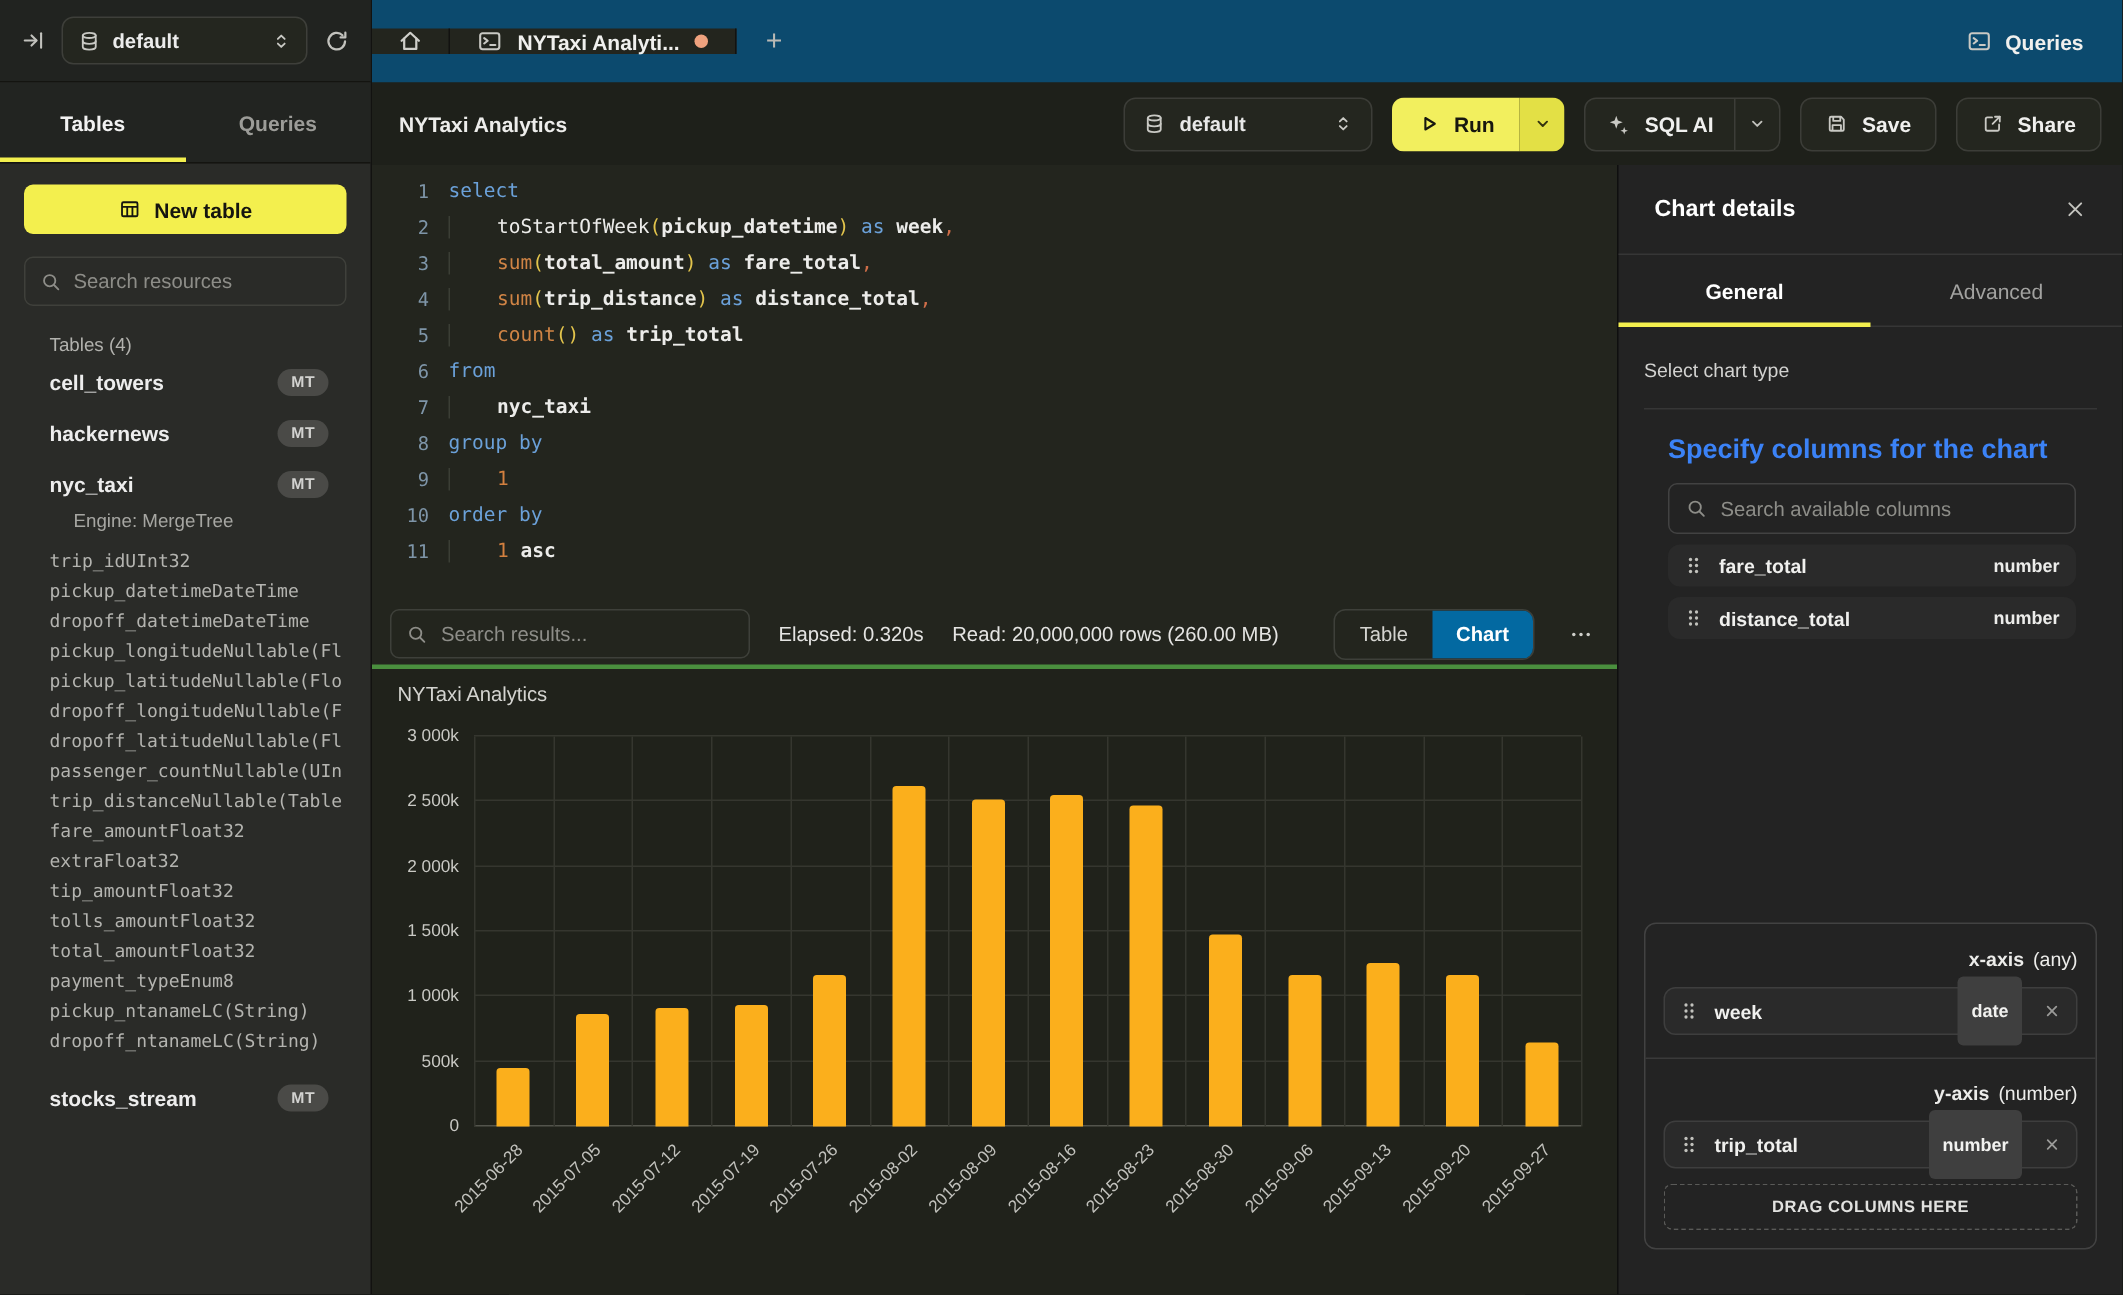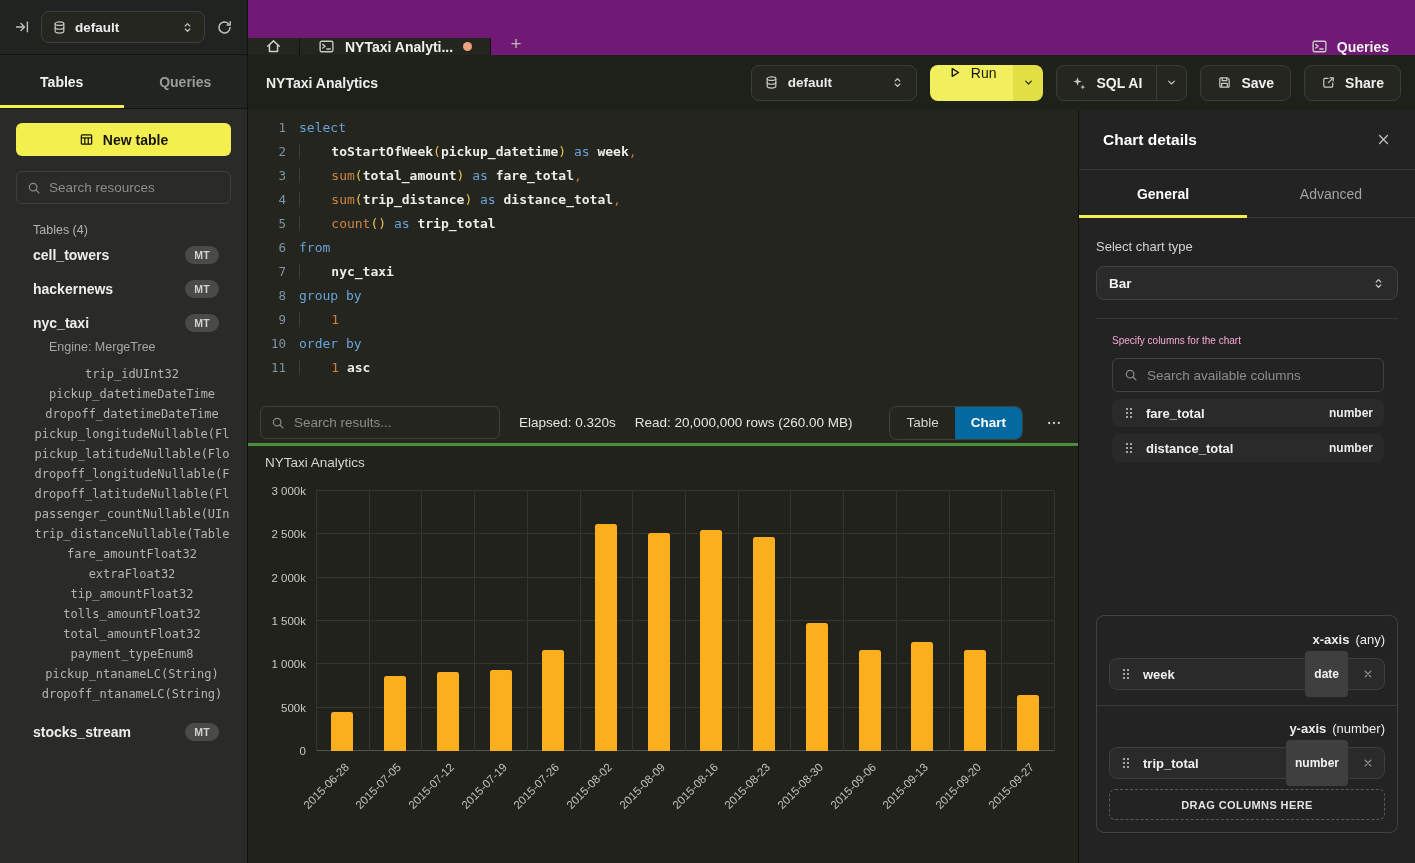--- a/index.html
+++ b/index.html
@@ -32,7 +32,7 @@
   .tbl-row.spaced{margin-top:12px}
 
   
-  .tabstrip{position:absolute;left:248px;top:0;right:0;height:55px;background:#701a75;display:flex;align-items:flex-end}
+  .tabstrip{position:absolute;left:248px;top:0;right:0;height:55px;background:#0c4a6e;display:flex;align-items:center}
   .home-btn{width:52px;background:#23251e;border-right:1px solid #121210;display:flex;align-items:center;justify-content:center;color:#cfcfca;cursor:pointer}
   .tab{background:#23251e;display:flex;align-items:center;gap:10px;padding:0 18px;border-right:1px solid #121210;font-size:14px;font-weight:600;color:#f0f0ee;cursor:pointer}
   .tab .dot{width:9px;height:9px;border-radius:50%;background:#efa27e}

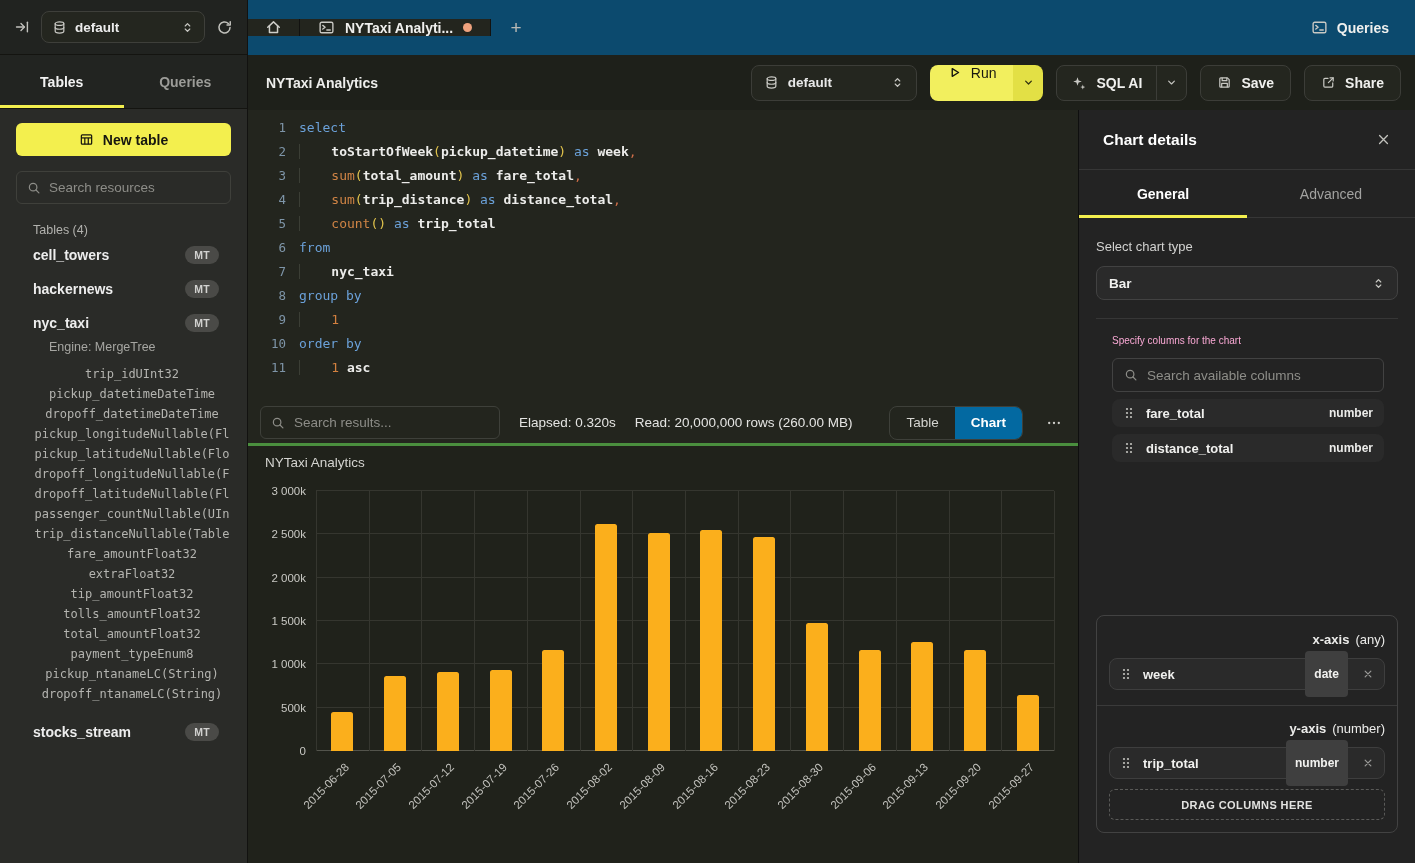--- a/index.html
+++ b/index.html
@@ -46,7 +46,7 @@
   .tb-select{width:166px;height:36px;background:#24261f;border:1px solid #3c3d38;border-radius:8px;display:flex;align-items:center;gap:9px;padding:0 12px;font-size:13.5px;font-weight:600;cursor:pointer}
   .tb-select .grow{flex:1}
   .run-btn{height:36px;border-radius:8px;overflow:hidden;display:flex;cursor:pointer}
-  .run-main{background:#f2ef5e;color:#17170f;display:flex;gap:9px;padding:0 17px;font-size:14px;font-weight:400}
+  .run-main{background:#f2ef5e;color:#17170f;display:flex;align-items:center;gap:9px;padding:0 17px;font-size:14px;font-weight:700}
   .run-caret{width:30px;background:#e3e045;display:flex;align-items:center;justify-content:center;color:#33330f}
   .split-btn{height:36px;border:1px solid #3c3d38;background:#24261f;border-radius:8px;display:flex;align-items:stretch;overflow:hidden;cursor:pointer}
   .split-main{display:flex;align-items:center;gap:9px;padding:0 14px;font-size:14px;font-weight:600;color:#f0f0ee}

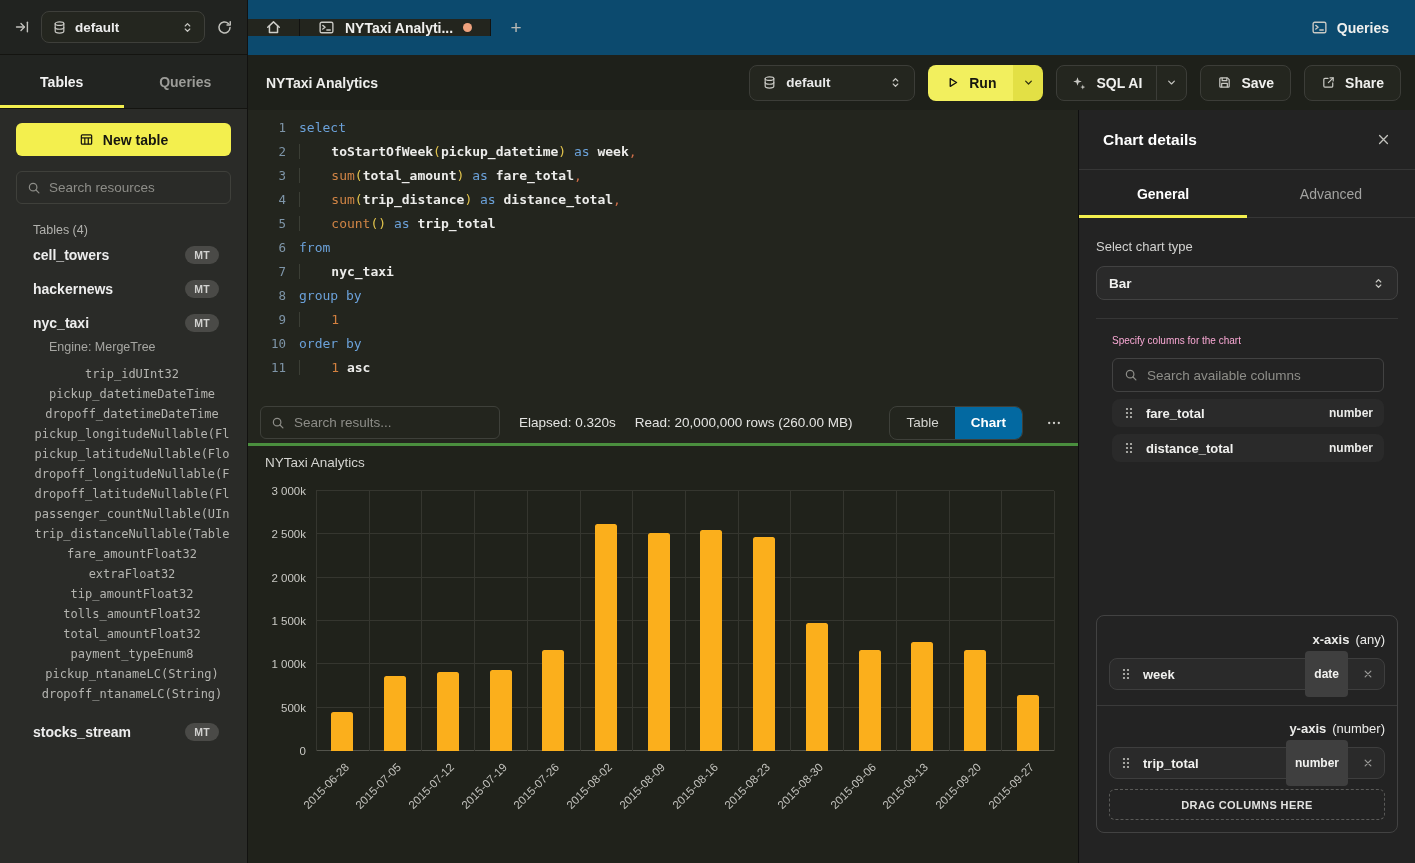--- a/index.html
+++ b/index.html
@@ -60,7 +60,7 @@
   .ed-gutter{width:38px;text-align:right;color:#7e95a8;font-size:12.5px;flex:none}
   .ed-code{margin-left:13px;white-space:pre}
   .tk-k{color:#6ba1d9}
-  .tk-f{color:#ececea;font-weight:bold}
+  .tk-f{color:#ececea;font-weight:normal}
   .tk-o{color:#d08445}
   .tk-p{color:#e2c44c}
   .tk-i{color:#ececea;font-weight:bold}

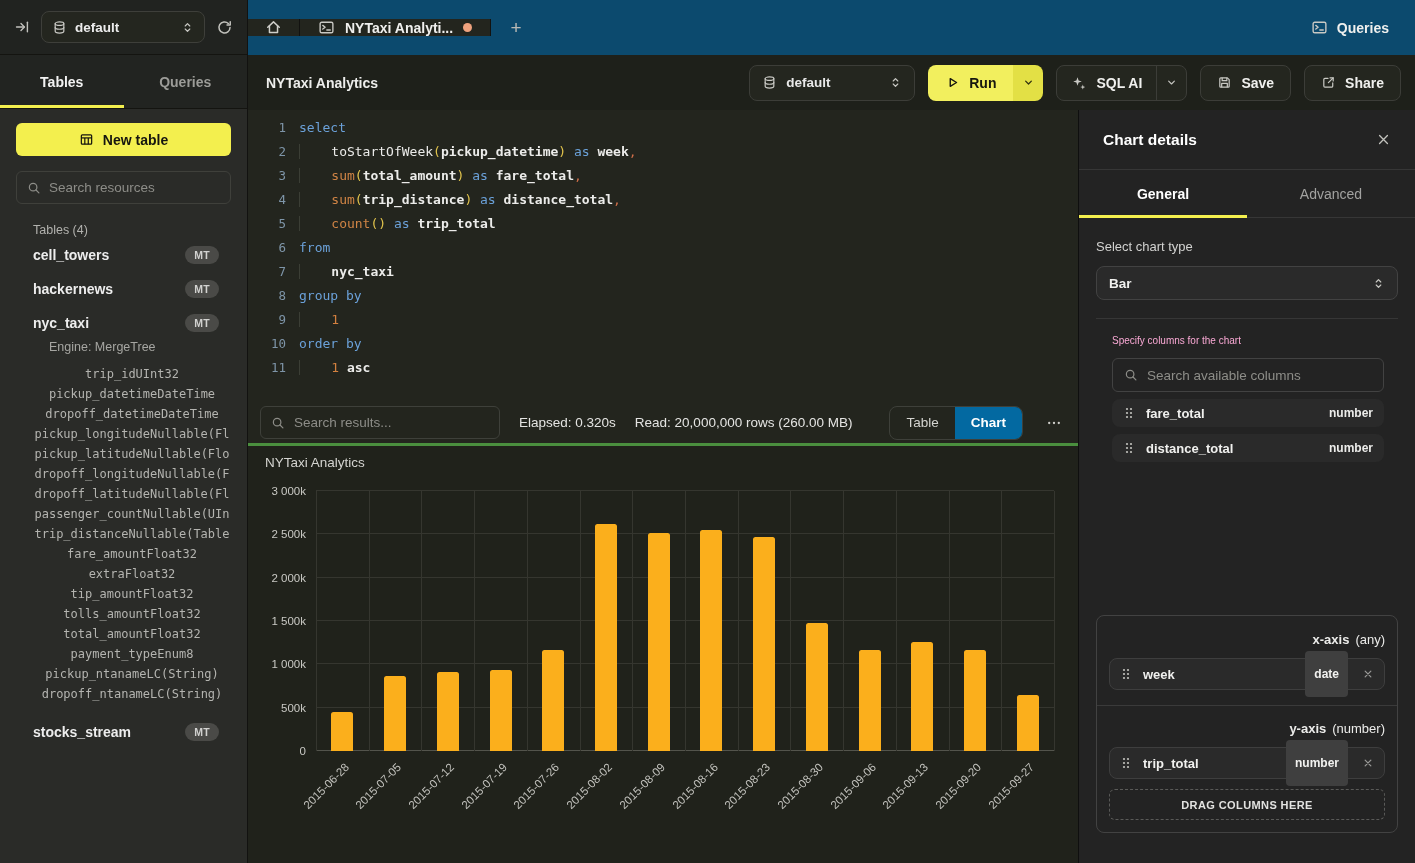--- a/index.html
+++ b/index.html
@@ -514,13 +514,6 @@
     </div>
     <div class="panel-body">
       <div class="p-label">Select chart type</div>
-      <div class="p-select">
-        <span>Bar</span>
-        <svg class="ic" width="13" height="13" viewBox="0 0 16 16" fill="none" stroke="currentColor" stroke-width="1.5" stroke-linecap="round" stroke-linejoin="round">
-            <path d="M5.2 6.1 8 3.3l2.8 2.8"></path>
-            <path d="M5.2 9.9 8 12.7l2.8-2.8"></path>
-          </svg>
-      </div>
       <div class="p-div"></div>
       <div class="p-sub">
         <div class="p-sublabel">Specify columns for the chart</div>

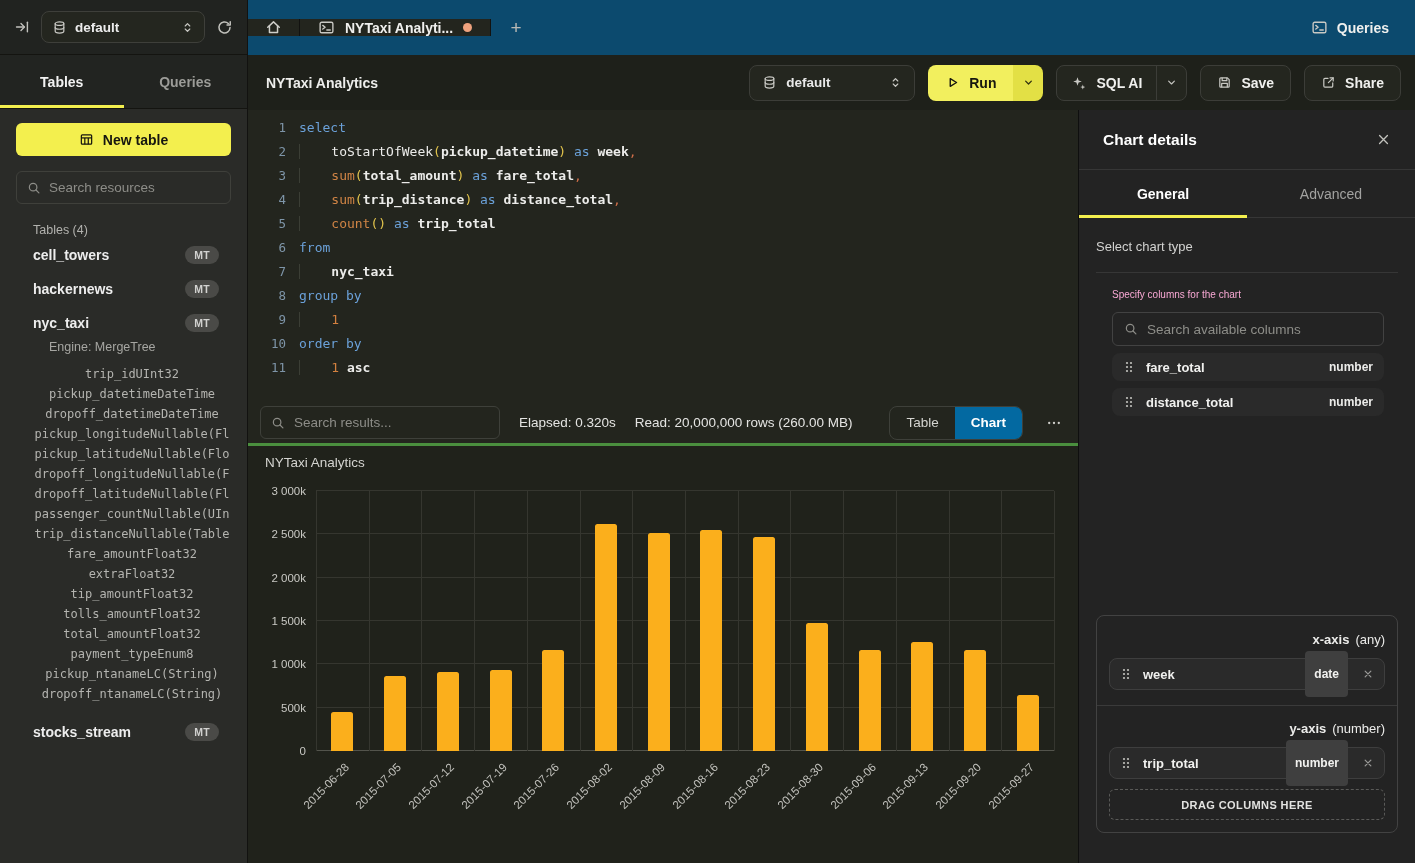--- a/index.html
+++ b/index.html
@@ -98,7 +98,7 @@
   .p-select{margin-top:12px;height:34px;background:#2a2a2a;border:1px solid #424242;border-radius:8px;display:flex;align-items:center;justify-content:space-between;padding:0 12px;font-size:13.5px;font-weight:600;color:#f0f0ee;cursor:pointer}
   .p-div{height:1px;background:#363636;margin:18px 0 16px;flex:none}
   .p-sub{margin:0 14px 0 16px}
-  .p-sublabel{font-size:10px;font-weight:400;color:#f9a8d4}
+  .p-sublabel{font-size:18px;font-weight:700;color:#3b82f6}
   .p-search{margin-top:12px;height:34px;border:1px solid #424242;border-radius:6px;display:flex;align-items:center;gap:9px;padding:0 11px;font-size:13.5px;color:#8d8d88}
   .p-pill{margin-top:7px;height:28px;background:#2a2a2a;border-radius:8px;display:flex;align-items:center;gap:11px;padding:0 11px;font-size:13px;font-weight:700;color:#f0f0ee;cursor:grab}
   .p-pill .type{margin-left:auto;font-size:12px;font-weight:700;color:#ececea}

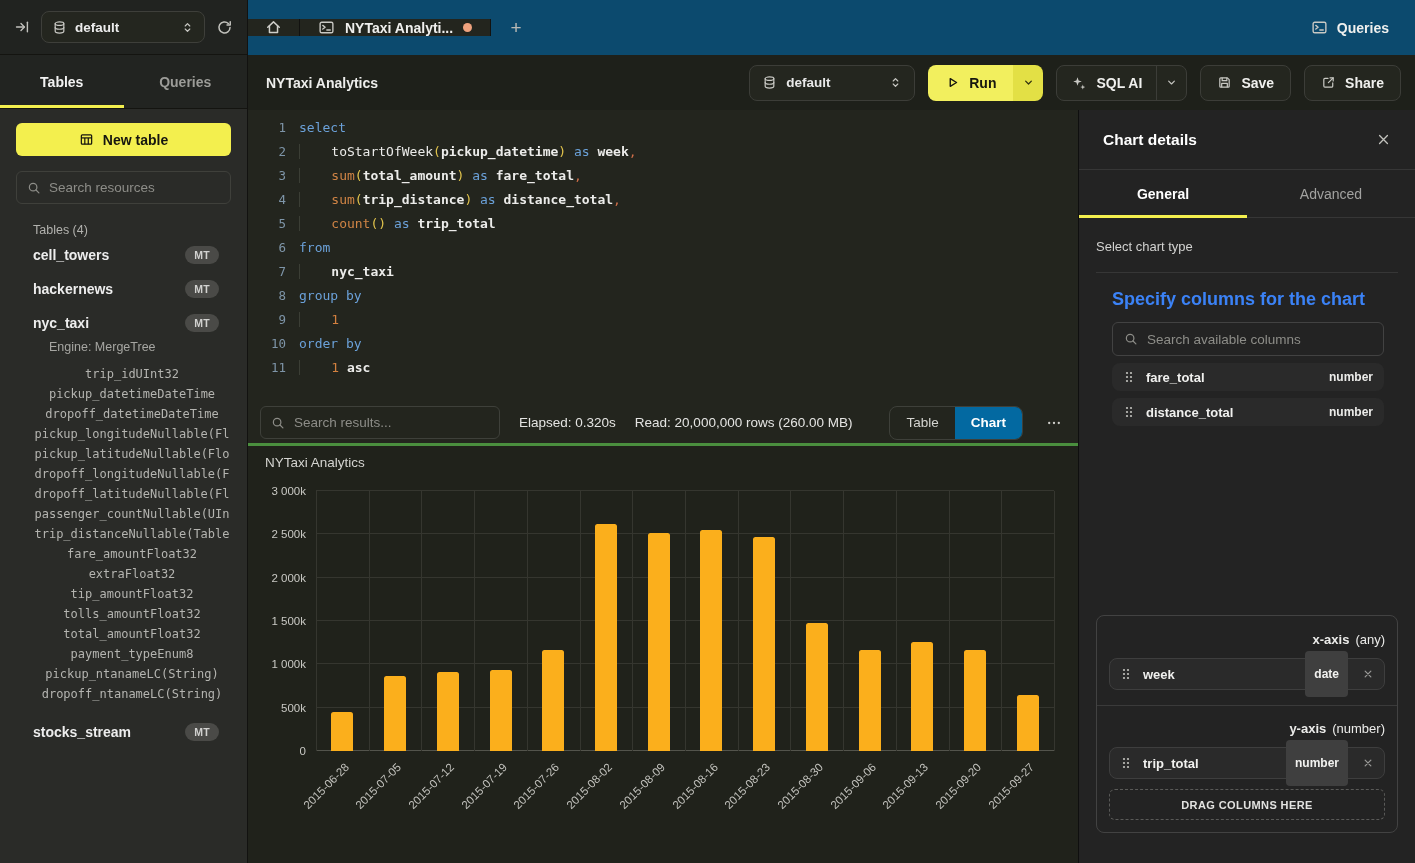--- a/index.html
+++ b/index.html
@@ -28,7 +28,7 @@
   .tbl-row{display:flex;align-items:center;justify-content:space-between;height:32px;margin-top:2px;font-size:14px;font-weight:600;color:#ededed;padding-right:12px;cursor:pointer}
   .mt-badge{background:#4a4a47;color:#d2d2d0;font-size:10.5px;font-weight:700;border-radius:10px;padding:3px 9px;letter-spacing:.3px}
   .tbl-engine{font-size:12.5px;color:#a6a6a2;margin:1px 16px 10px}
-  .col-row{display:flex;justify-content:center;font-family:"DejaVu Sans Mono",monospace;font-size:12px;color:#b4b4b0;line-height:20px}
+  .col-row{display:flex;justify-content:flex-start;font-family:"DejaVu Sans Mono",monospace;font-size:12px;color:#b4b4b0;line-height:20px}
   .tbl-row.spaced{margin-top:12px}
 
   

